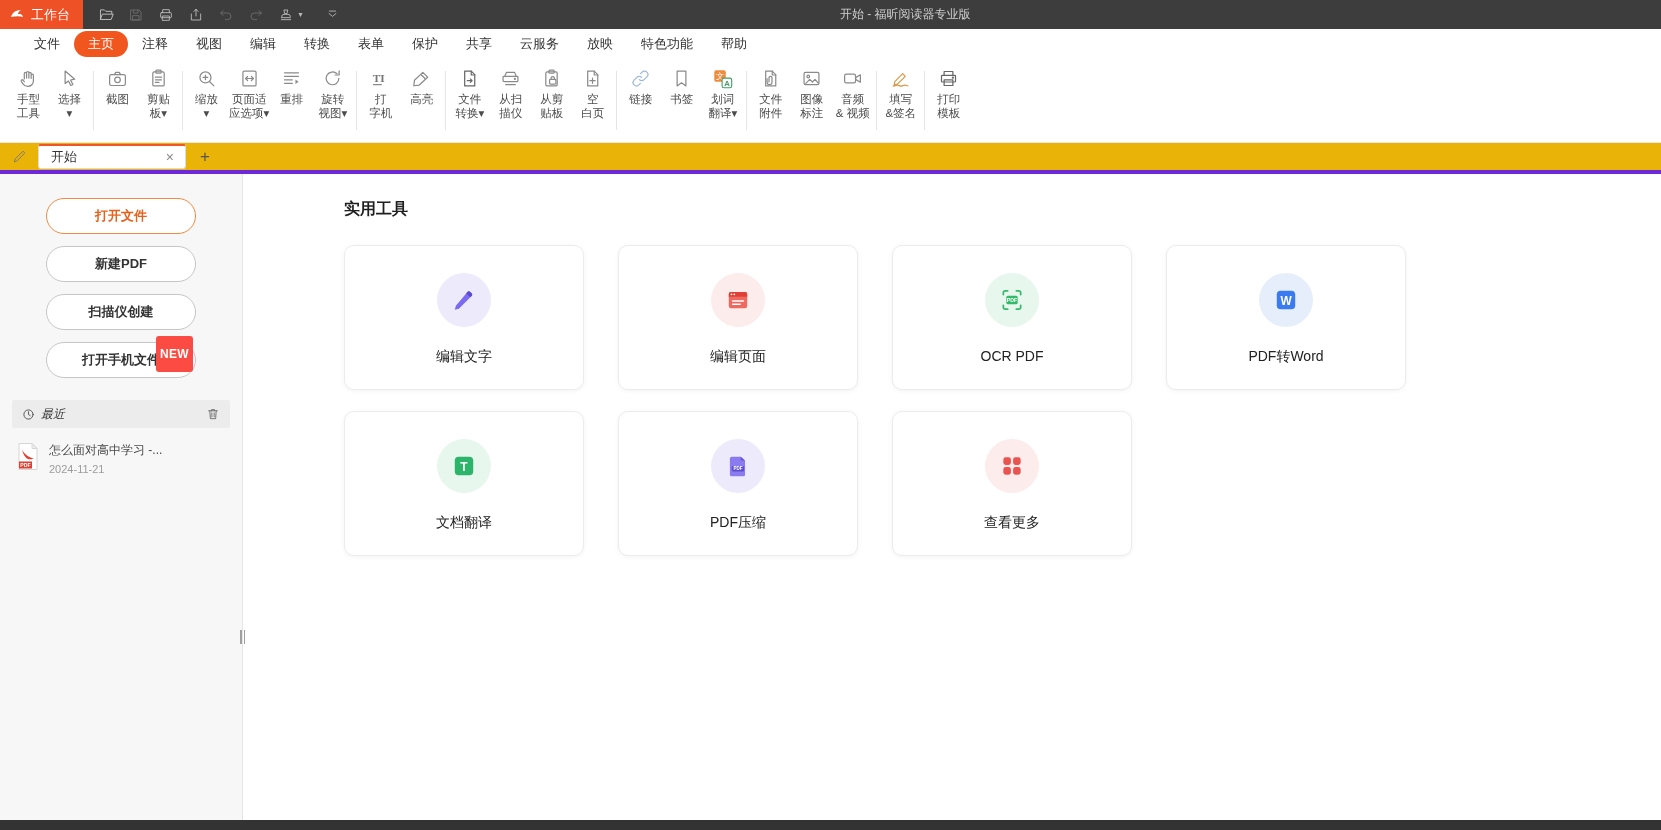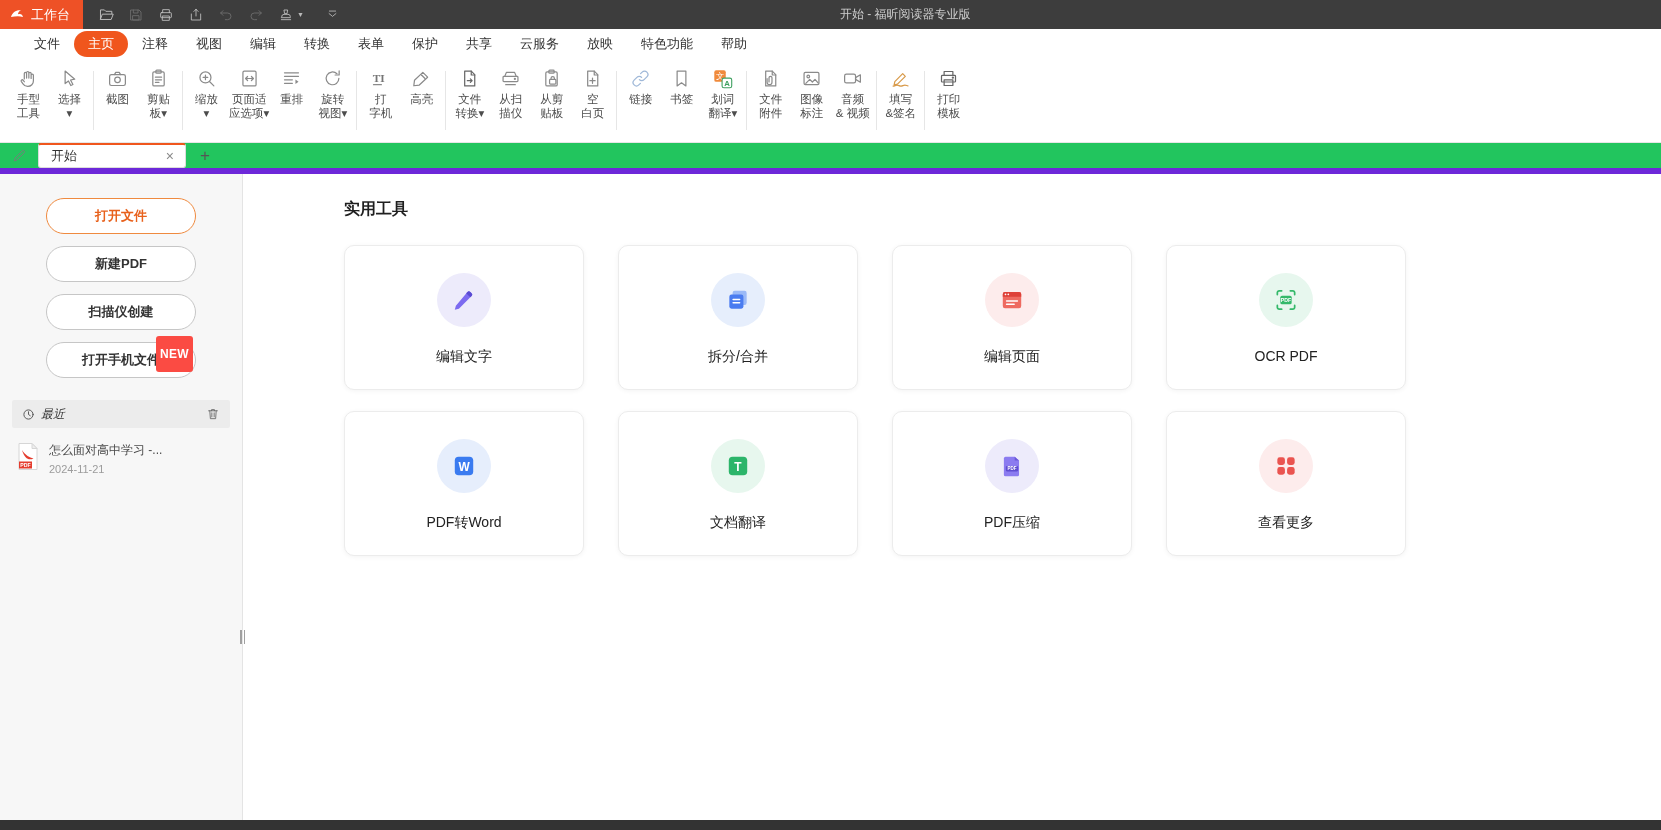--- a/index.html
+++ b/index.html
@@ -35,7 +35,7 @@
   .rlabel { font-size:11.5px; color:#4c4c4c; line-height:14px; text-align:center; white-space:nowrap; }
 
   
-  .tabbar { height:31px; background:#22c55e; border-bottom:6px solid #6d28d9; display:flex; align-items:center; }
+  .tabbar { height:31px; background:#eab308; border-bottom:4px solid #6d28d9; display:flex; align-items:center; }
   .pencil-zone { width:38px; display:flex; justify-content:center; cursor:pointer; }
   .tab { width:148px; height:25px; background:#fff; border:1px solid #dcdcdc; border-top:2px solid #f0561d; border-radius:3px; display:flex; align-items:center; padding:0 8px 0 12px; cursor:pointer; }
   .tab-label { font-size:13px; color:#333; flex:1; }

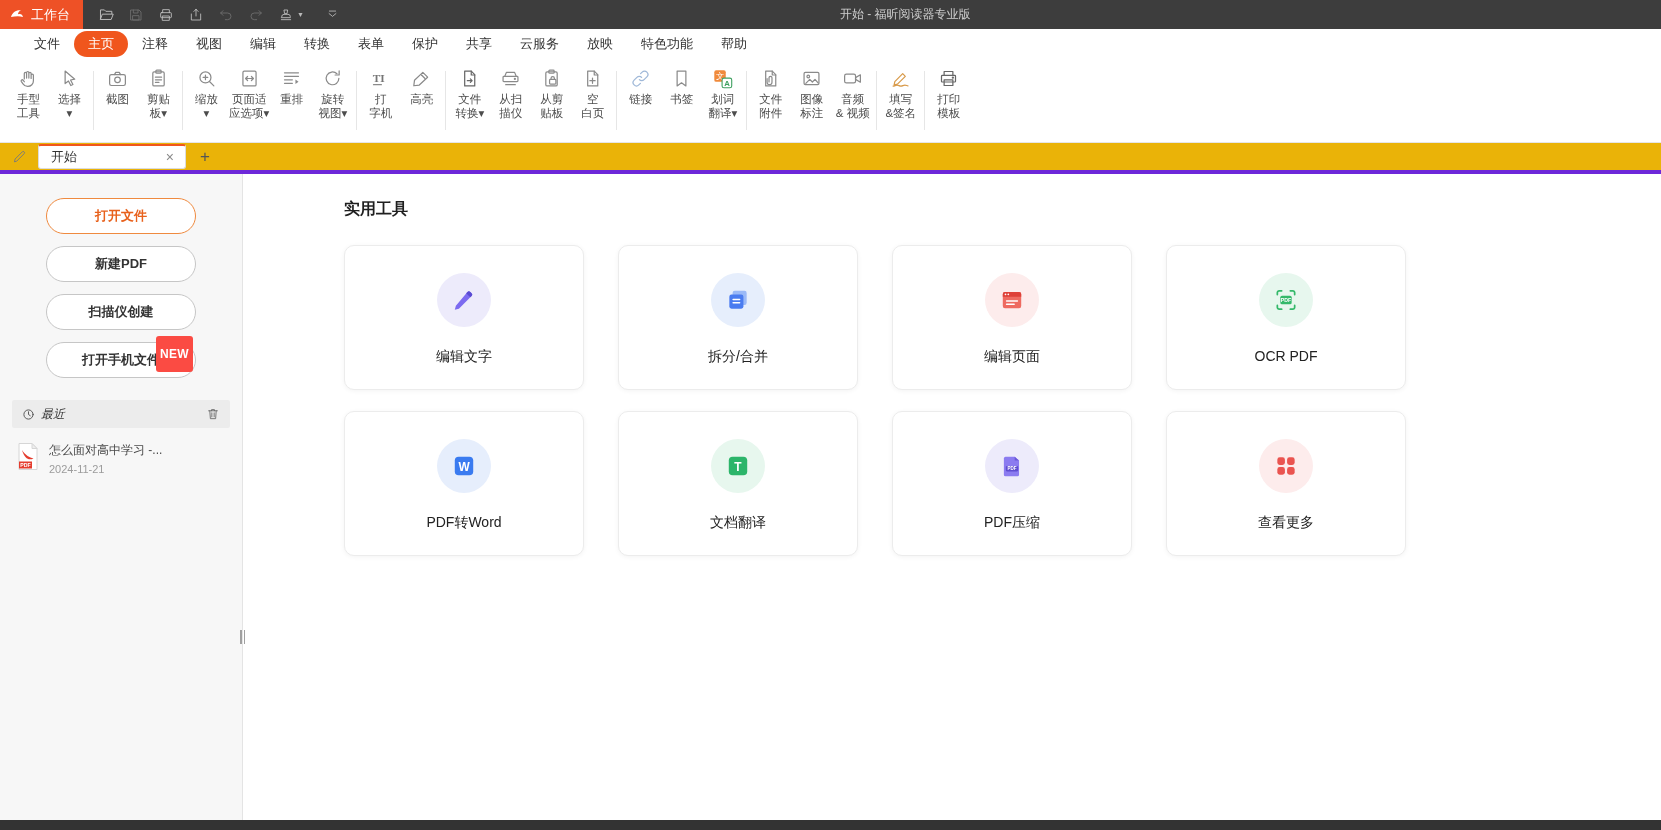--- a/index.html
+++ b/index.html
@@ -488,16 +488,6 @@
       <div class="card-label">编辑文字</div>
     </div>
 
-    <div class="card">
-      <div class="card-ic bg-blue">
-        <svg width="26" height="26" viewBox="0 0 24 24">
-            <rect x="7" y="3.5" width="13" height="13" rx="2" fill="#9ab9f7"></rect>
-            <rect x="4" y="7" width="13" height="13" rx="2" fill="#4a7cf0"></rect>
-            <path d="M7.5 11.5h6M7.5 14.5h6" stroke="#fff" stroke-width="1.4" stroke-linecap="round"></path>
-          </svg>
-      </div>
-      <div class="card-label">拆分/合并</div>
-    </div>
 
     <div class="card">
       <div class="card-ic bg-red">

